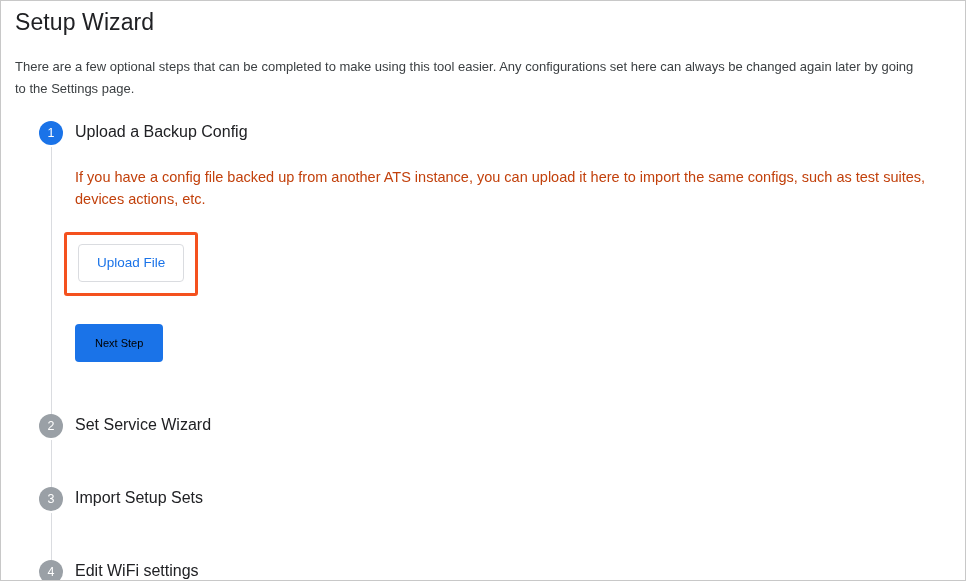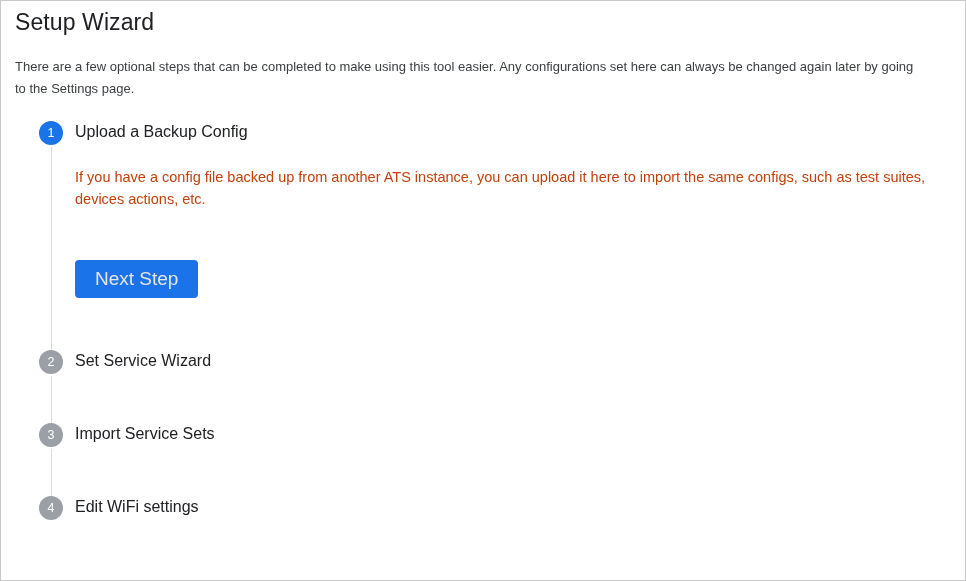--- a/index.html
+++ b/index.html
@@ -144,6 +144,9 @@
       <div class="step-label">Upload a Backup Config</div>
       <div class="step-body">
         <p class="step-desc">If you have a config file backed up from another ATS instance, you can upload it here to import the same configs, such as test suites, devices actions, etc.</p>
+        <div class="highlight-box">
+          <button class="btn-outline">Upload File</button>
+        </div>
         <div>
           <button class="btn-primary">Next Step</button>
         </div>

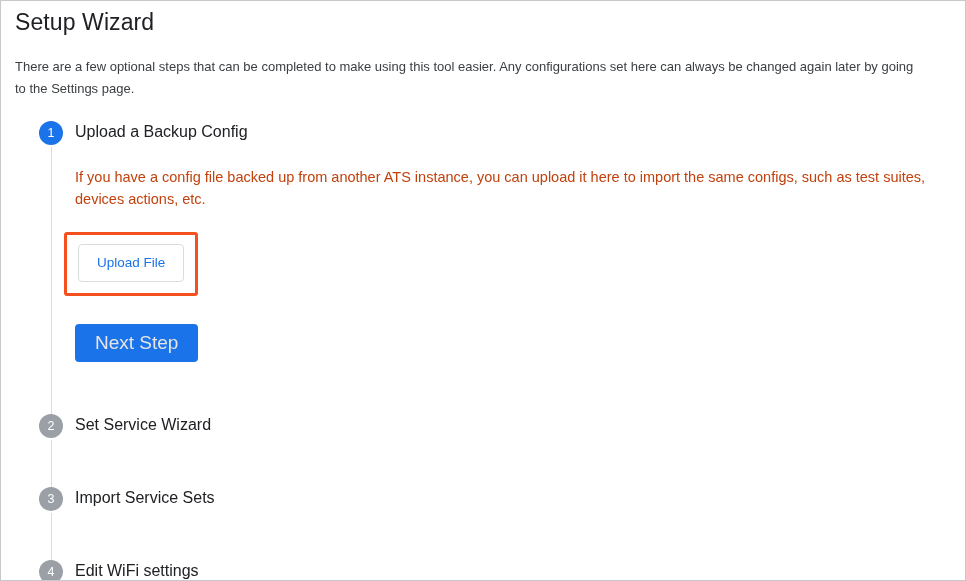--- a/index.html
+++ b/index.html
@@ -114,9 +114,9 @@
     display: inline-block;
     border: none;
     background: #1a73e8;
-    color: #e5e5e5;
+    color: #000000;
     font-family: "Liberation Sans", sans-serif;
-    font-size: 19px;
+    font-size: 11px;
     padding: 11px 20px;
     border-radius: 4px;
     cursor: pointer;

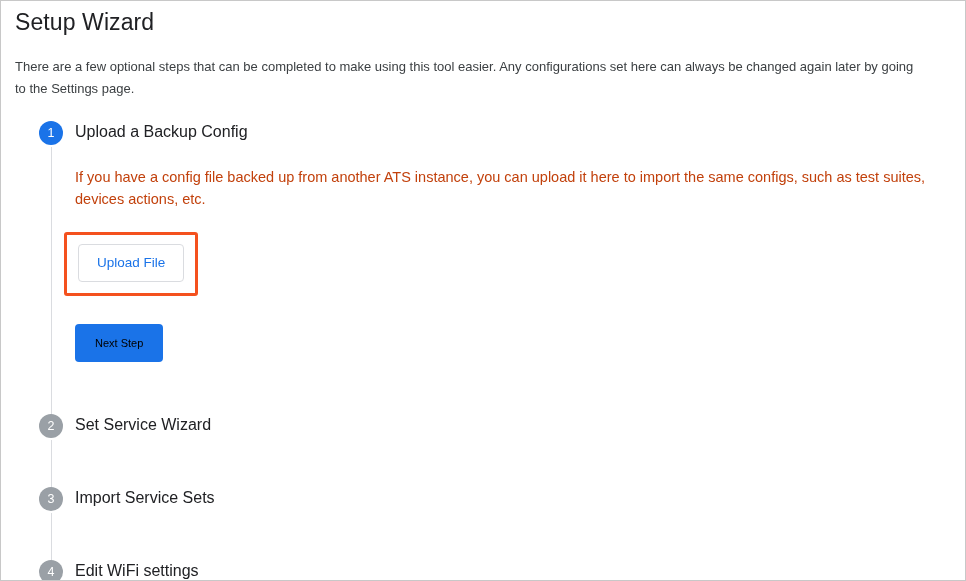--- a/index.html
+++ b/index.html
@@ -164,7 +164,7 @@
     <div class="step step-3">
       <div class="step-marker">3</div>
       <div class="step-line"></div>
-      <div class="step-label">Import Service Sets</div>
+      <div class="step-label">Import Setup Sets</div>
       <div class="step-spacer"></div>
     </div>
 

